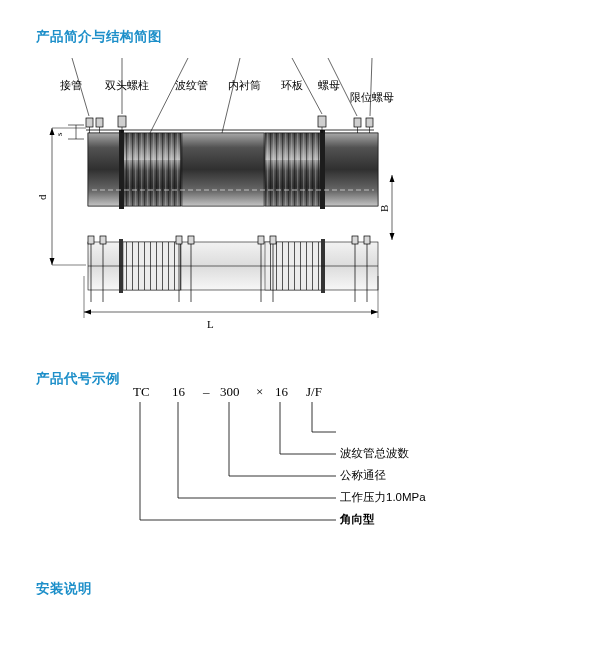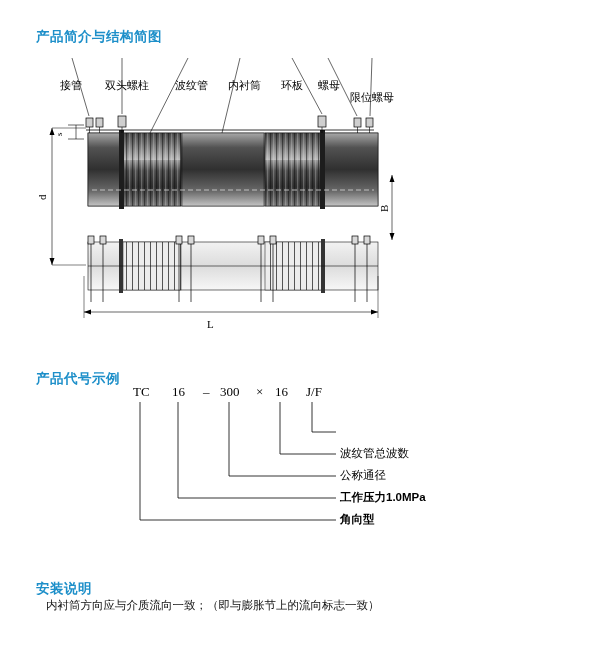--- a/index.html
+++ b/index.html
@@ -257,7 +257,7 @@
 
   <div class="code-desc" style="left:340px; top:74px;">波纹管总波数</div>
   <div class="code-desc" style="left:340px; top:96px;">公称通径</div>
-  <div class="code-desc" style="left:340px; top:118px;font-weight:bold;">工作压力1.0MPa</div>
+  <div class="code-desc" style="left:340px; top:118px;">工作压力1.0MPa</div>
   <div class="code-desc" style="left:340px; top:140px;font-weight:bold;">角向型</div>
 </div>
 

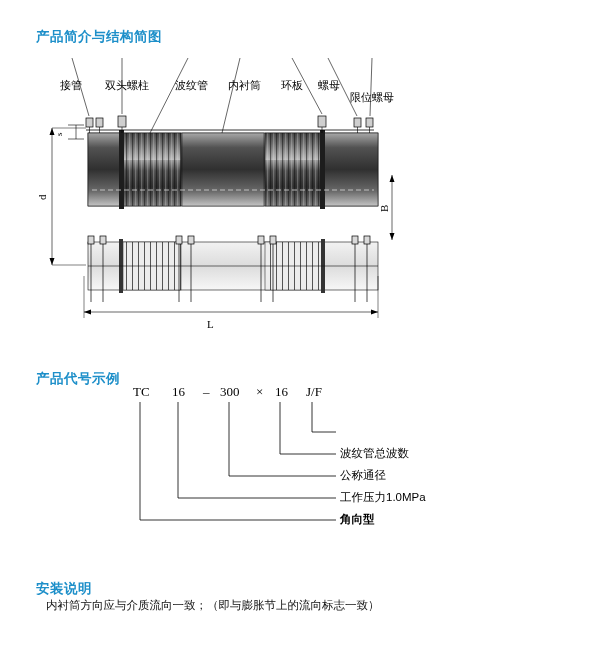--- a/index.html
+++ b/index.html
@@ -262,7 +262,6 @@
 </div>
 
 <div id="notes">
-  <p>内衬筒方向应与介质流向一致；（即与膨胀节上的流向标志一致）</p>
 </div>
 
 </body></html>

